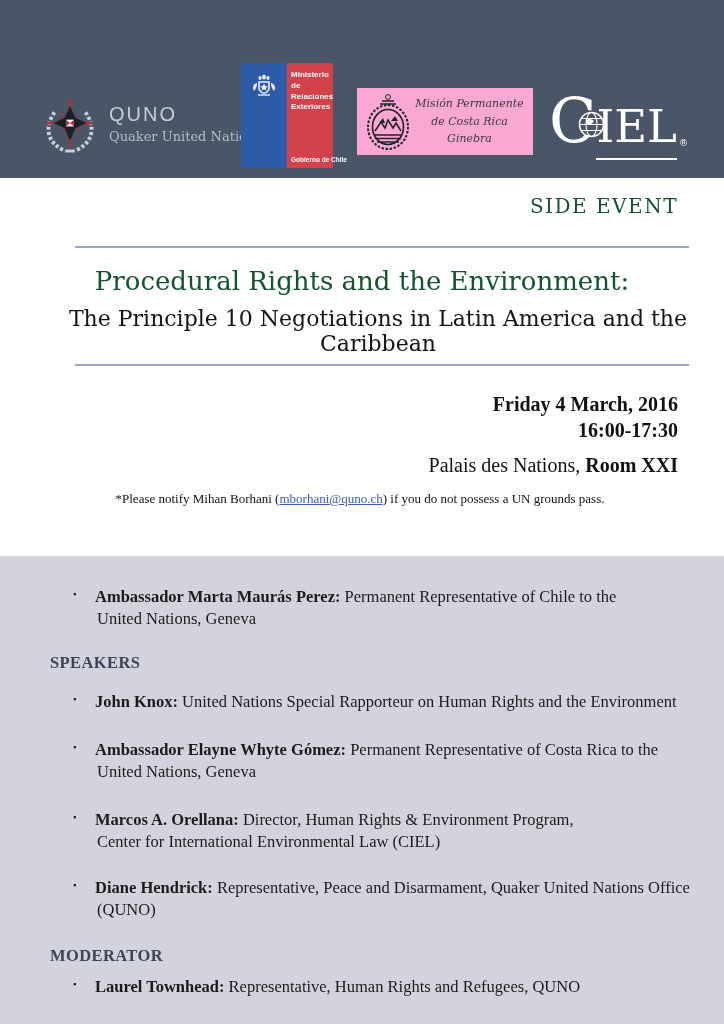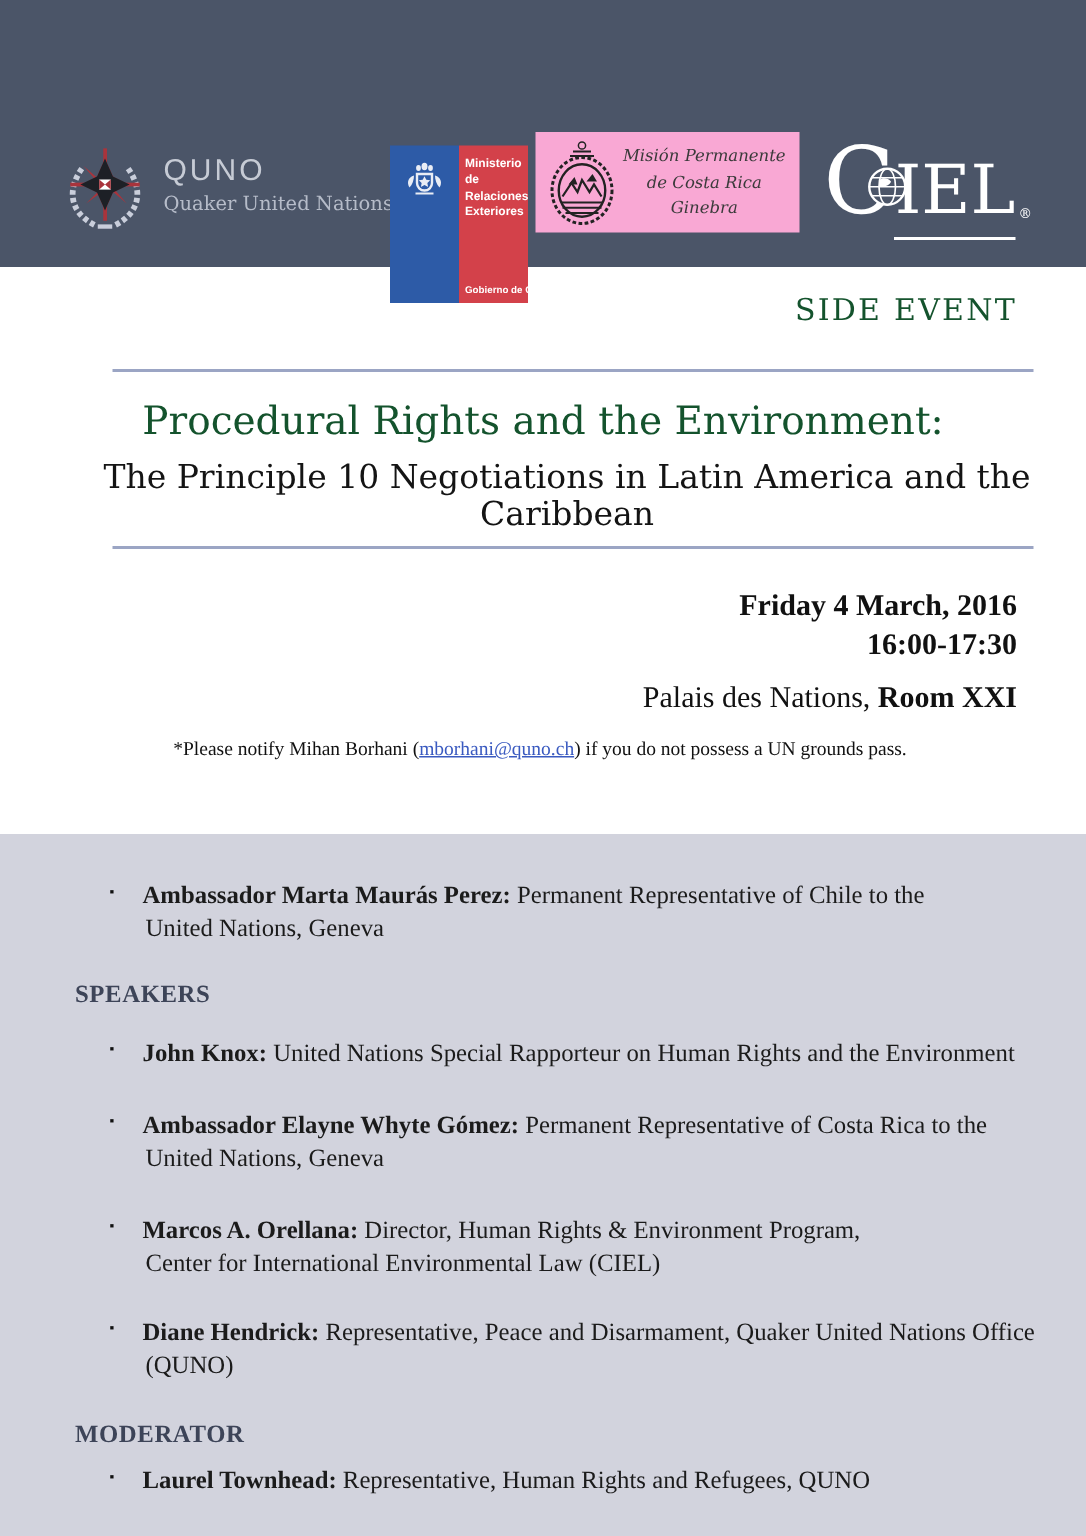--- a/index.html
+++ b/index.html
@@ -13,7 +13,7 @@
   .quno{position:absolute;left:42px;top:92px;display:flex;align-items:center;gap:11px;color:#c6cbd5;}
   .quno-name{font-family:Liberation Sans, sans-serif;font-size:20px;letter-spacing:2px;line-height:1;}
   .quno-sub{font-family:"DejaVu Serif",serif;font-size:13px;color:#b6bcc9;margin-top:5px;white-space:nowrap;}
-  .chile{position:absolute;left:260px;top:63px;width:92px;height:105px;display:flex;margin-top:34px;}
+  .chile{position:absolute;left:241px;top:63px;width:92px;height:105px;display:flex;}
   .chile-blue{width:46px;background:#2d5ba7;position:relative;}
   .chile-blue svg{position:absolute;left:8px;top:8px;}
   .chile-red{width:46px;background:#d3414a;position:relative;color:#fff;font-family:"Liberation Sans",sans-serif;}

